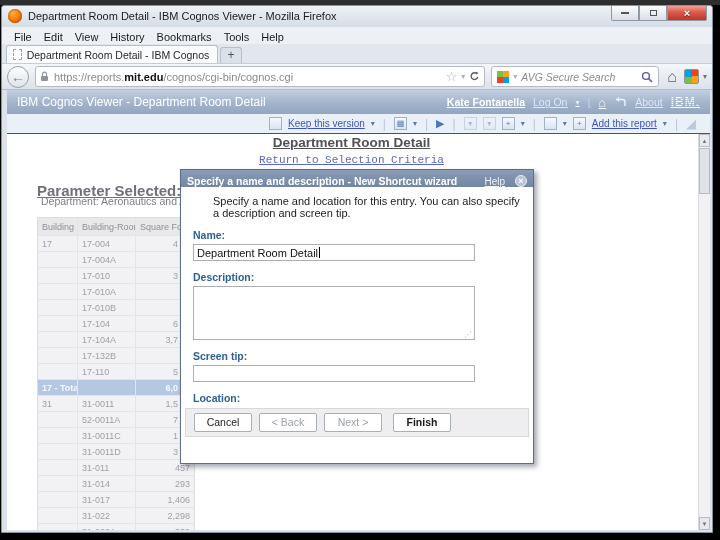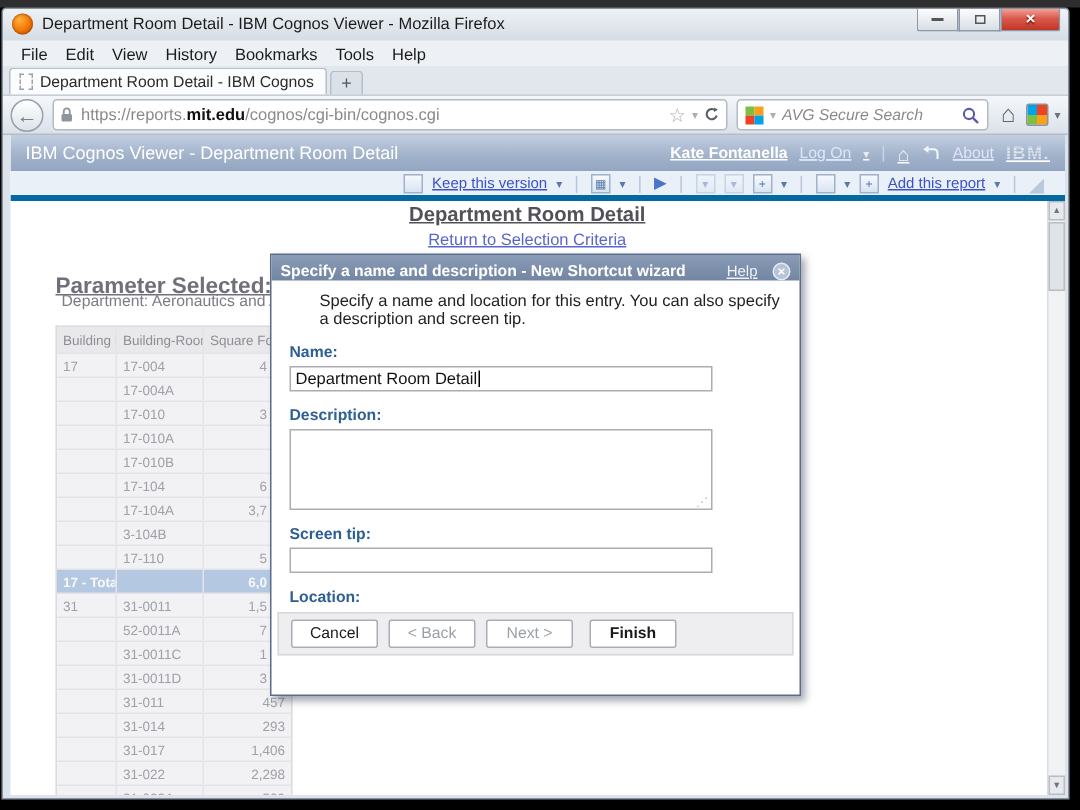--- a/index.html
+++ b/index.html
@@ -84,7 +84,7 @@
             -webkit-background-clip:text;background-clip:text;-webkit-text-fill-color:transparent;}
 
   
-  .ctoolbar{position:absolute;left:0;top:24px;right:0;height:20px;background:#e9f0f8;border-bottom:4px solid #0369a1;
+  .ctoolbar{position:absolute;left:0;top:24px;right:0;height:20px;background:#e9f0f8;border-bottom:1px solid #0369a1;
             display:flex;align-items:center;justify-content:flex-end;padding-right:14px;gap:6px;}
   .tb-link{font-size:10px;color:#3d53c5;text-decoration:underline;white-space:nowrap;}
   .tb-sep{color:#b9c6d8;font-size:12px;margin:0 2px;}

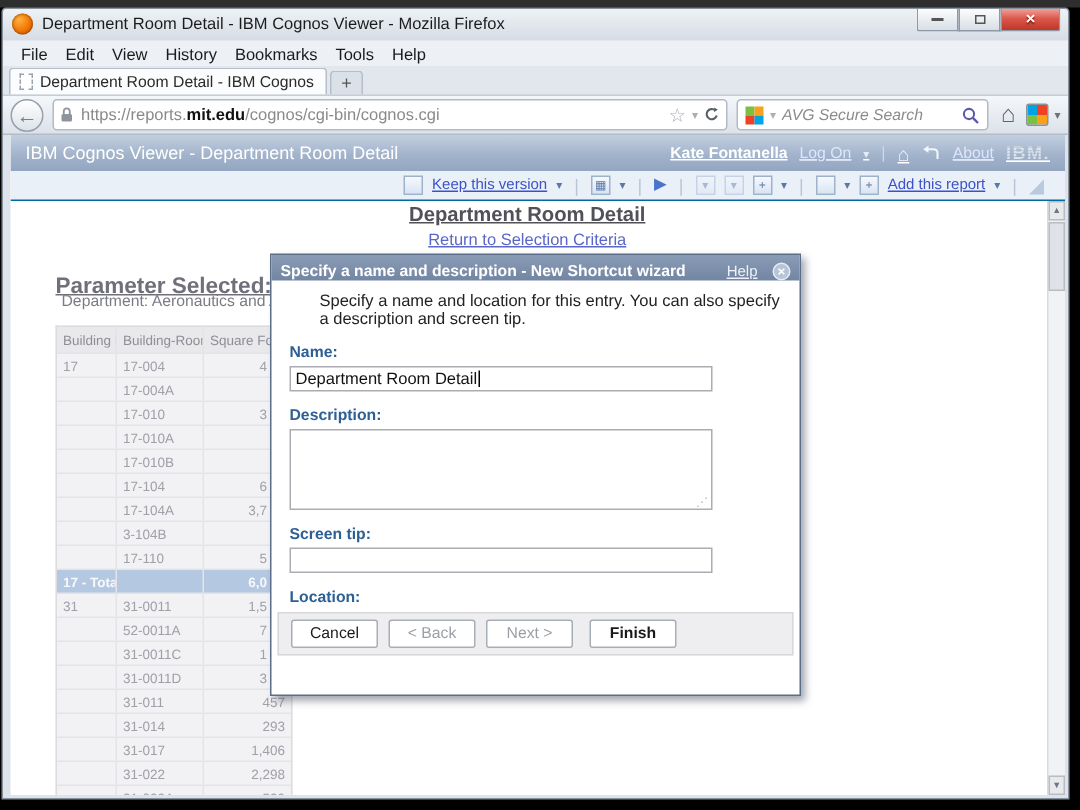--- a/index.html
+++ b/index.html
@@ -98,7 +98,7 @@
   
   .rpt-title{position:absolute;left:0;right:14px;top:45px;text-align:center;font-size:13.5px;font-weight:bold;
              color:#515158;text-decoration:underline;}
-  .rpt-return{position:absolute;left:0;right:14px;top:64px;text-align:center;font-size:11px;color:#5a66c8;text-decoration:underline;}
+  .rpt-return{position:absolute;left:0;right:14px;top:64px;text-align:center;font-size:11px;color:#5a66c8;text-decoration:underline;font-family:Liberation Mono, monospace;}
   .param-head{position:absolute;left:30px;top:92px;font-size:15px;font-weight:bold;color:#70707a;text-decoration:underline;}
   .param-val{position:absolute;left:34px;top:105px;font-size:10.5px;color:#7c7c86;white-space:nowrap;}
 

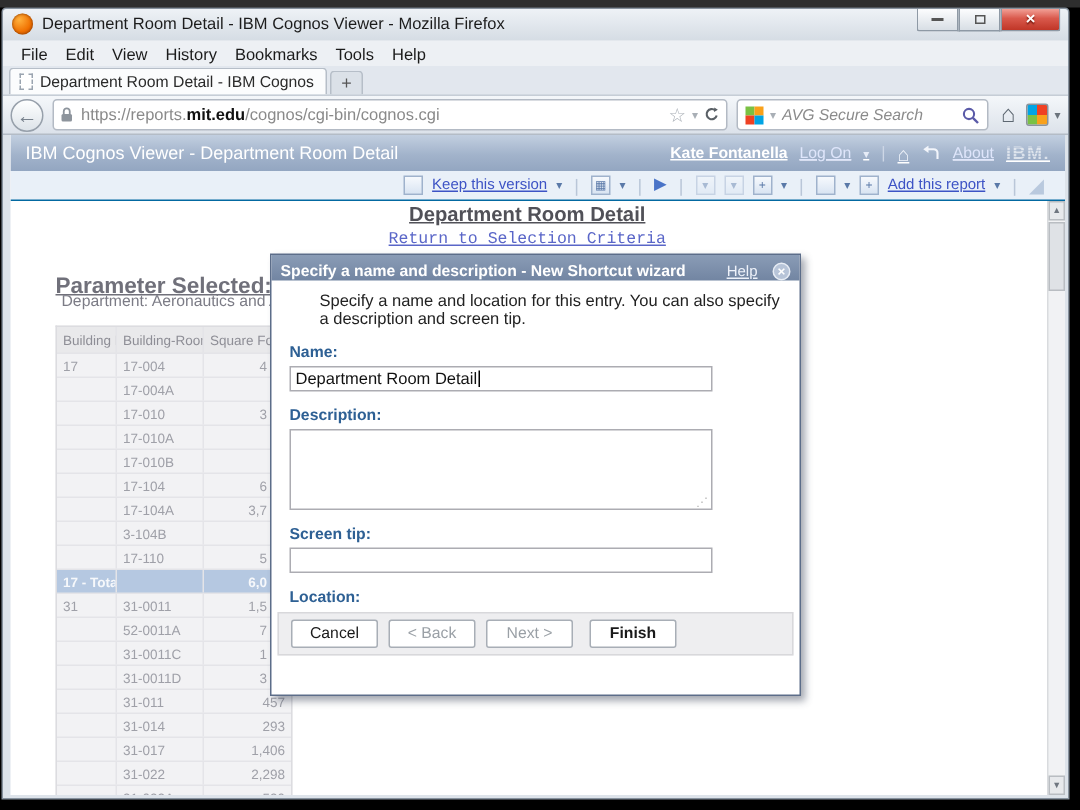--- a/index.html
+++ b/index.html
@@ -332,7 +332,7 @@
             </div>
             <div class="trow clip">
               <div class="tcell c1"></div>
-              <div class="tcell c2">3-104B</div>
+              <div class="tcell c2">17-132B</div>
               <div class="tcell c3"></div>
             </div>
             <div class="trow clip">

